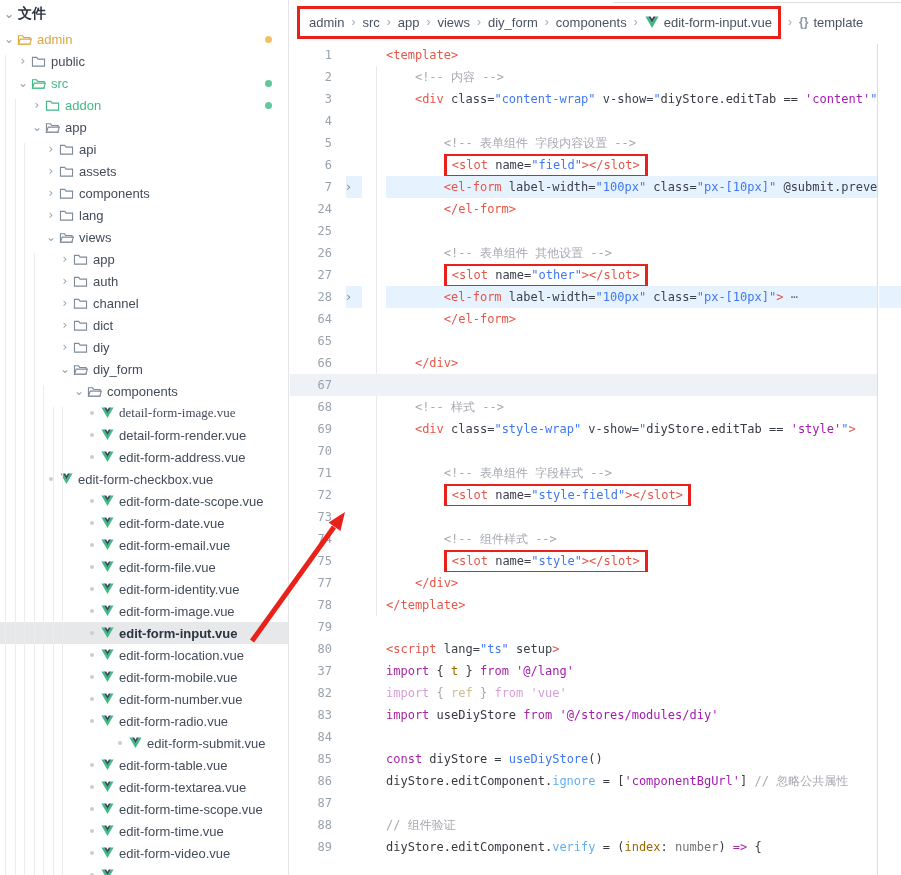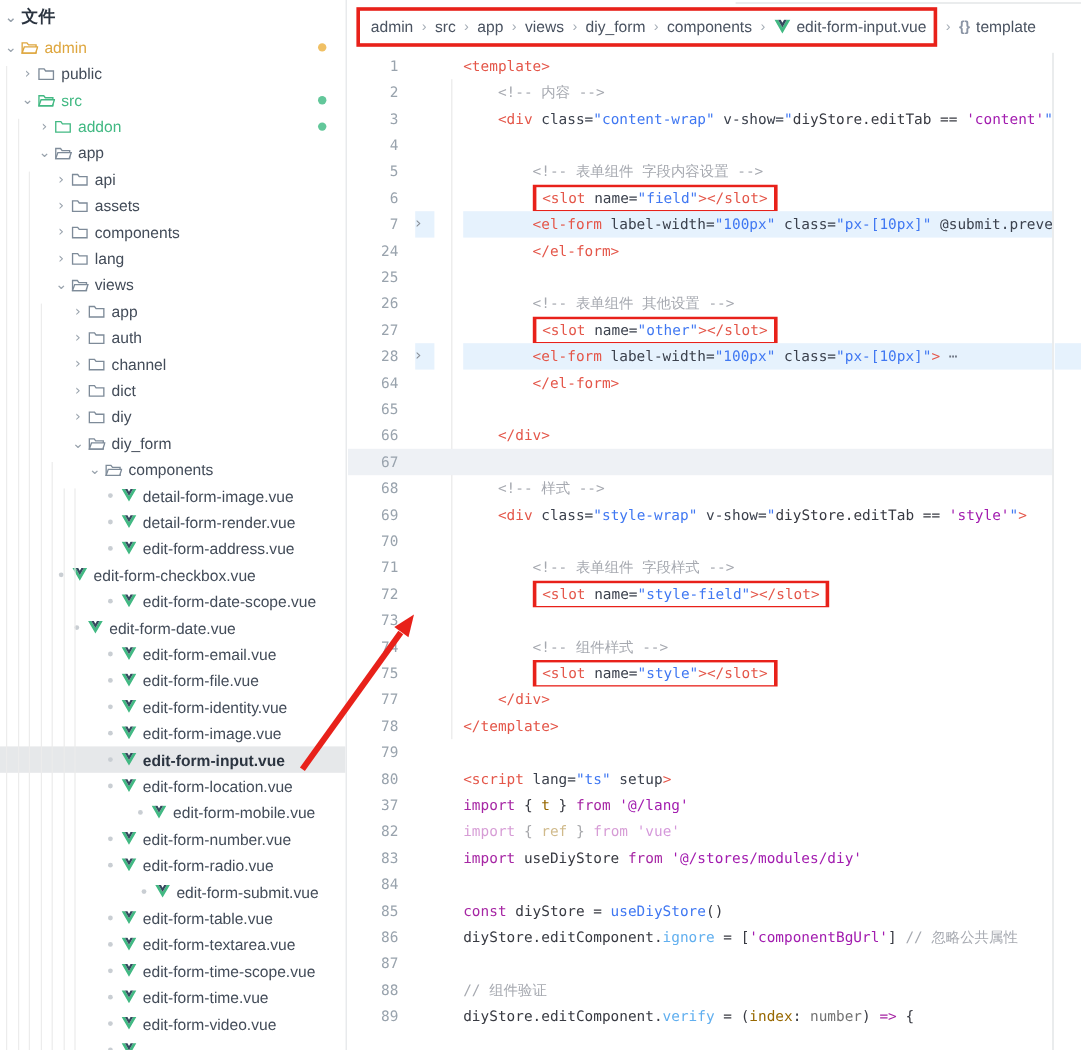--- a/index.html
+++ b/index.html
@@ -244,7 +244,7 @@
           </span>
           <span class="">components</span>
         </div>
-        <div class="tree-row" style="padding-left: 88px;">
+        <div class="tree-row" style="padding-left: 88px; font-family: Liberation Serif, serif;">
           <span class="bullet"></span>
           <span class="icon">
             <svg width="13" height="12" viewBox="0 0 13 12">

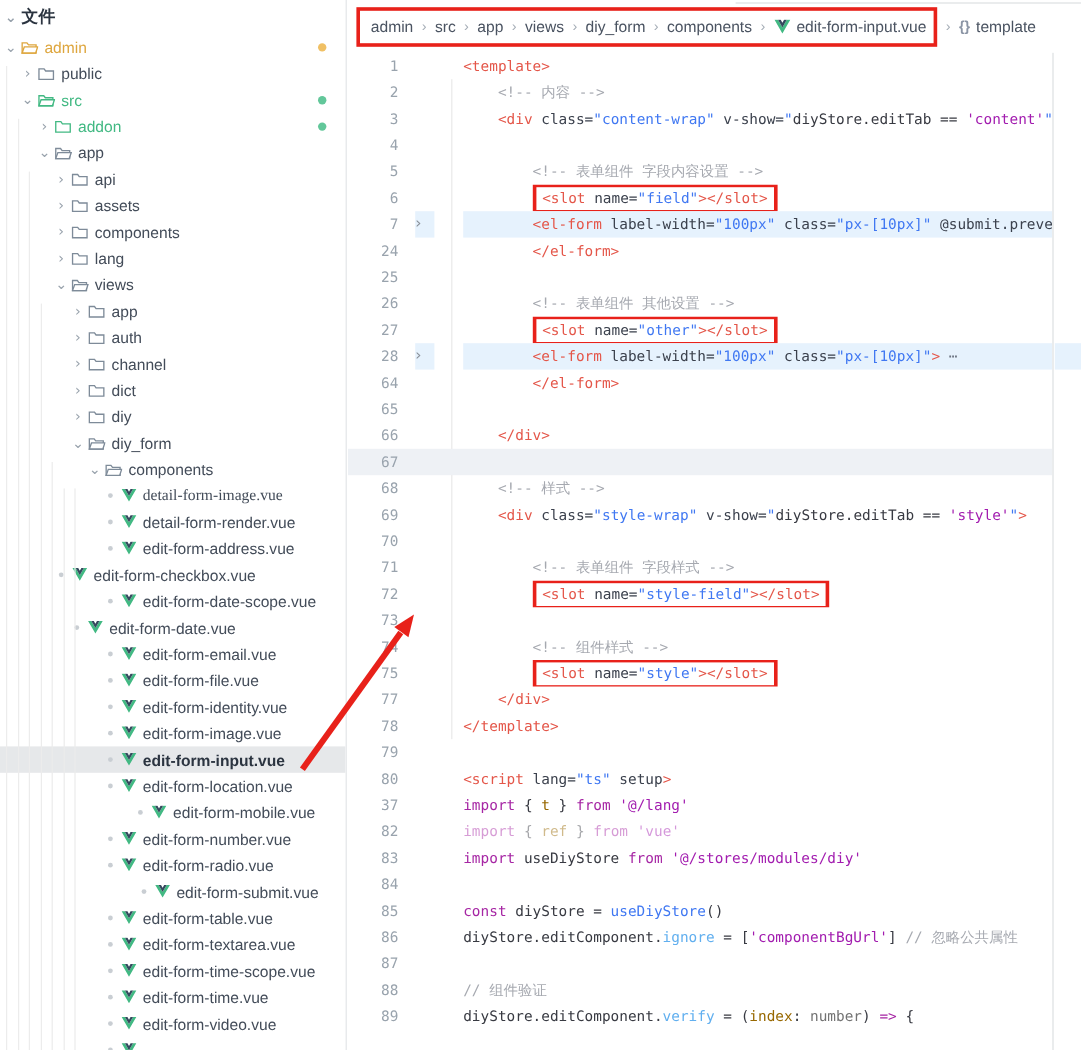--- a/index.html
+++ b/index.html
@@ -294,7 +294,7 @@
           </span>
           <span>edit-form-date-scope.vue</span>
         </div>
-        <div class="tree-row" style="padding-left: 60px; text-align: center;">
+        <div class="tree-row" style="padding-left: 88px; text-align: center;">
           <span class="bullet"></span>
           <span class="icon">
             <svg width="13" height="12" viewBox="0 0 13 12">

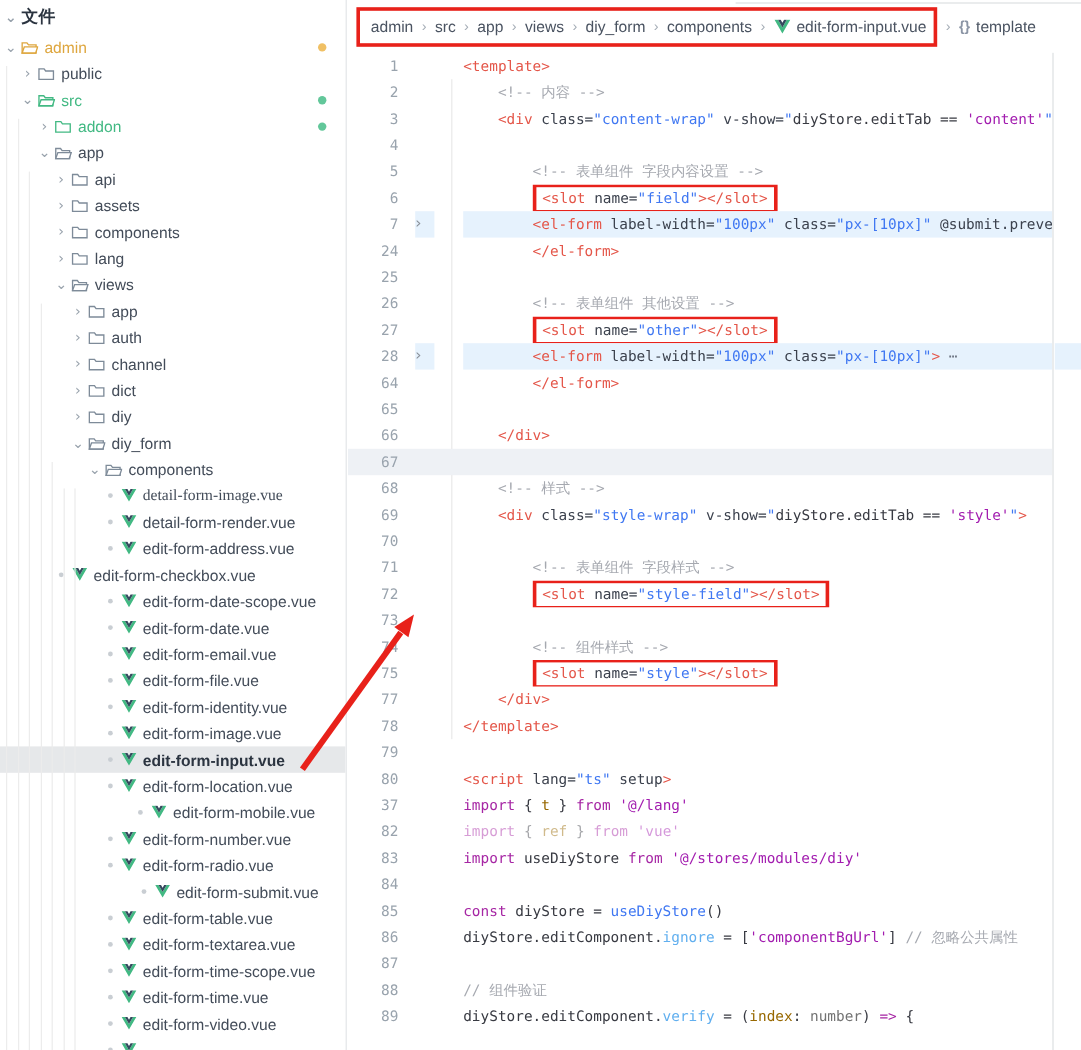--- a/index.html
+++ b/index.html
@@ -364,7 +364,7 @@
           </span>
           <span>edit-form-location.vue</span>
         </div>
-        <div class="tree-row" style="padding-left: 88px; justify-content: center;">
+        <div class="tree-row" style="padding-left: 88px;">
           <span class="bullet"></span>
           <span class="icon">
             <svg width="13" height="12" viewBox="0 0 13 12">

